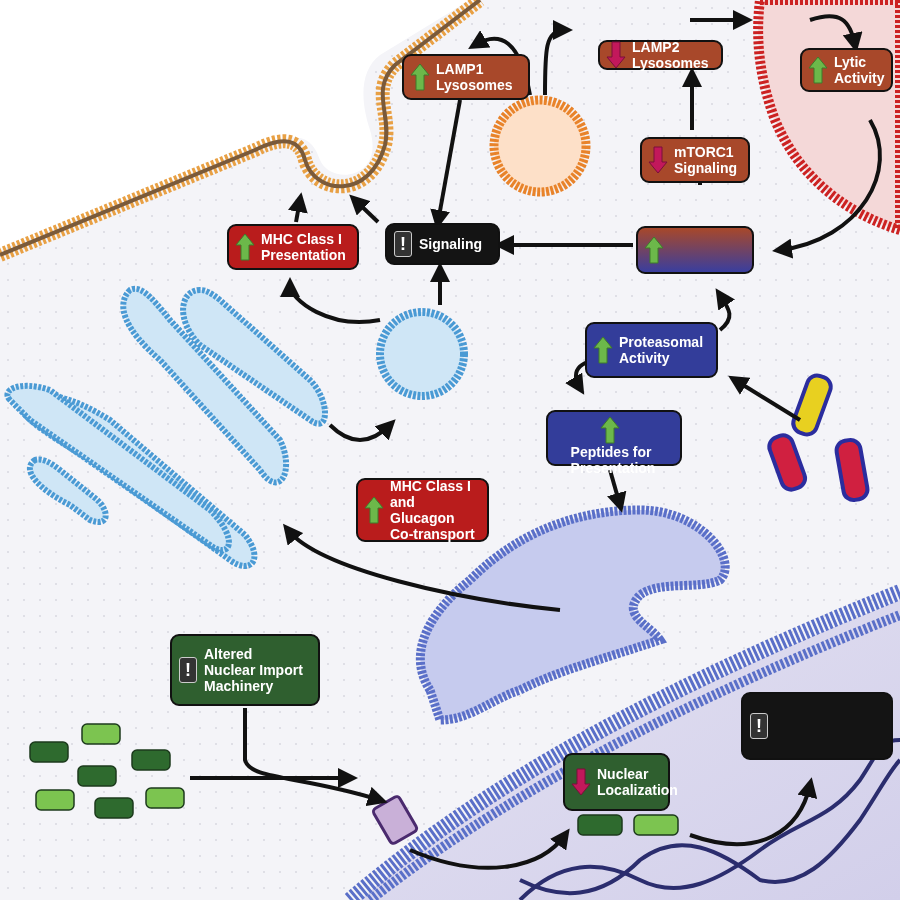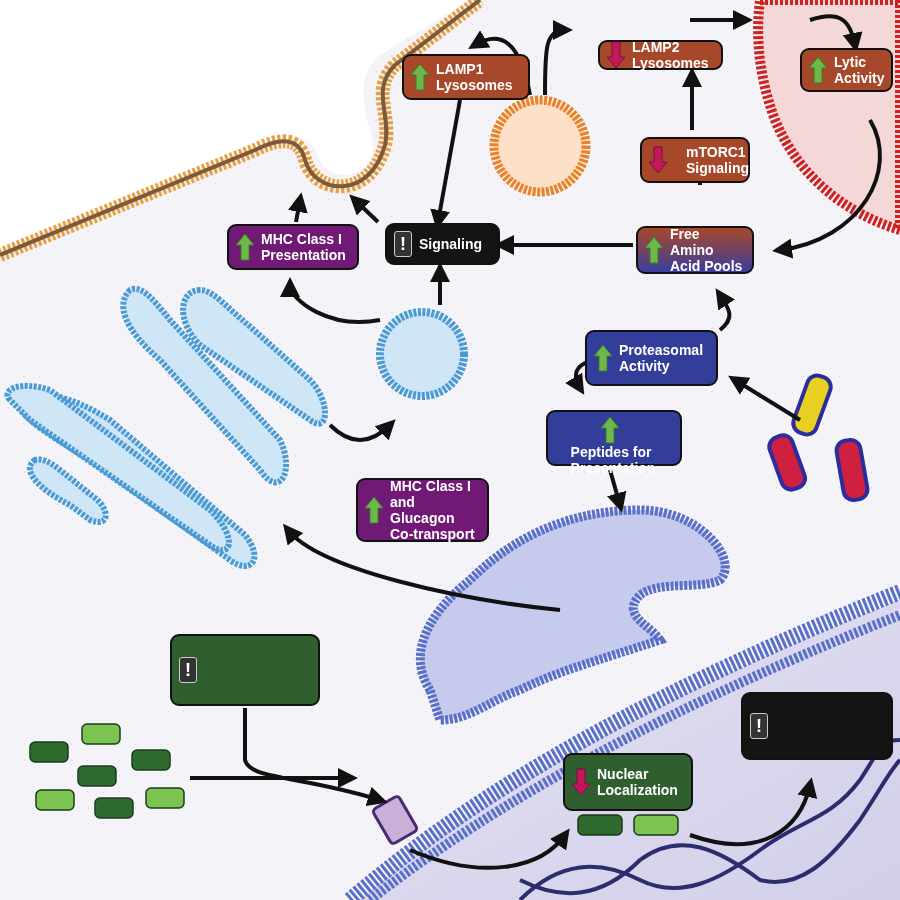--- a/index.html
+++ b/index.html
@@ -146,7 +146,7 @@
 Activity</span>
 </div>
 
-<div class="box orange" style="left:640px;top:137px;width:110px;height:46px;gap:12px;">
+<div class="box orange" style="left:640px;top:137px;width:110px;height:46px;">
   <span class="ico">
       <svg width="20" height="28" viewBox="0 0 20 28">
         <path d="M10,27 L19,16 L14,16 L14,1 L6,1 L6,16 L1,16 Z" fill="#c2185b" stroke="#7a0f3a" stroke-width="1"></path>

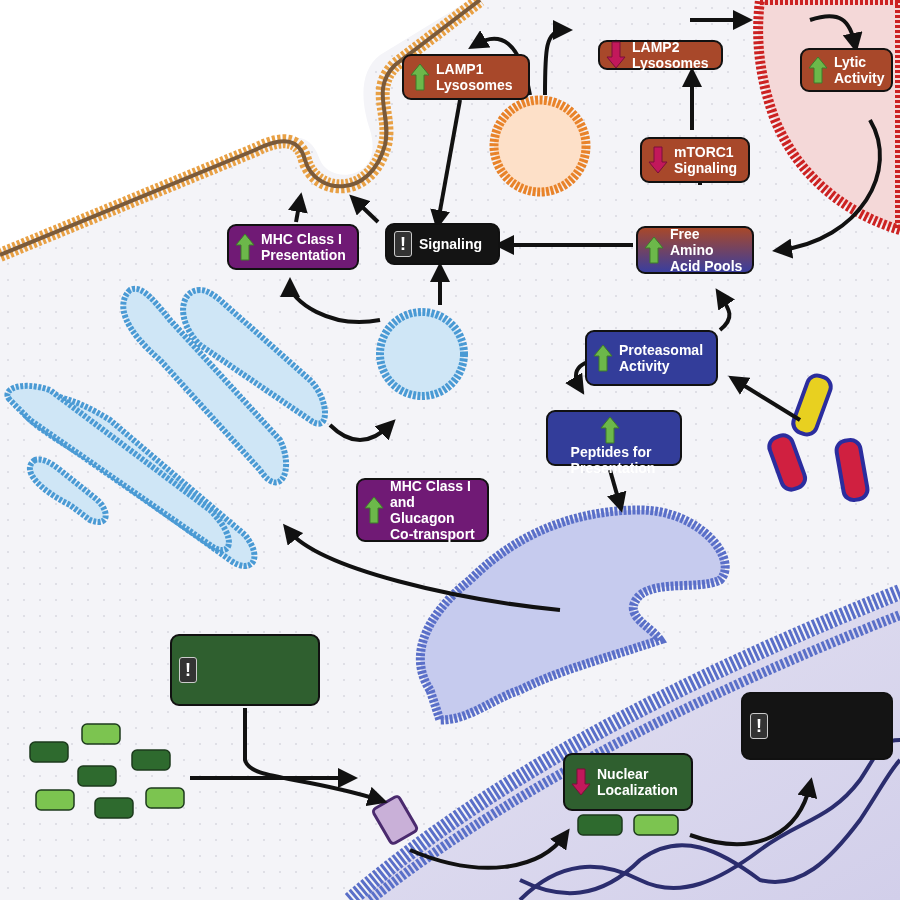--- a/index.html
+++ b/index.html
@@ -14,7 +14,7 @@
   .bang { width:16px; height:24px; border:1.5px solid #ccc; border-radius:3px; background:#333;
           color:#fff; font-size:18px; font-weight:bold; display:flex; align-items:center; justify-content:center; }
   .orange { background:#a8482a; }
-  .purple { background:#701a75; }
+  .purple { background:#b91c1c; }
   .black { background:#141414; }
   .navy { background:#333d9a; }
   .green { background:#2f5f2f; }

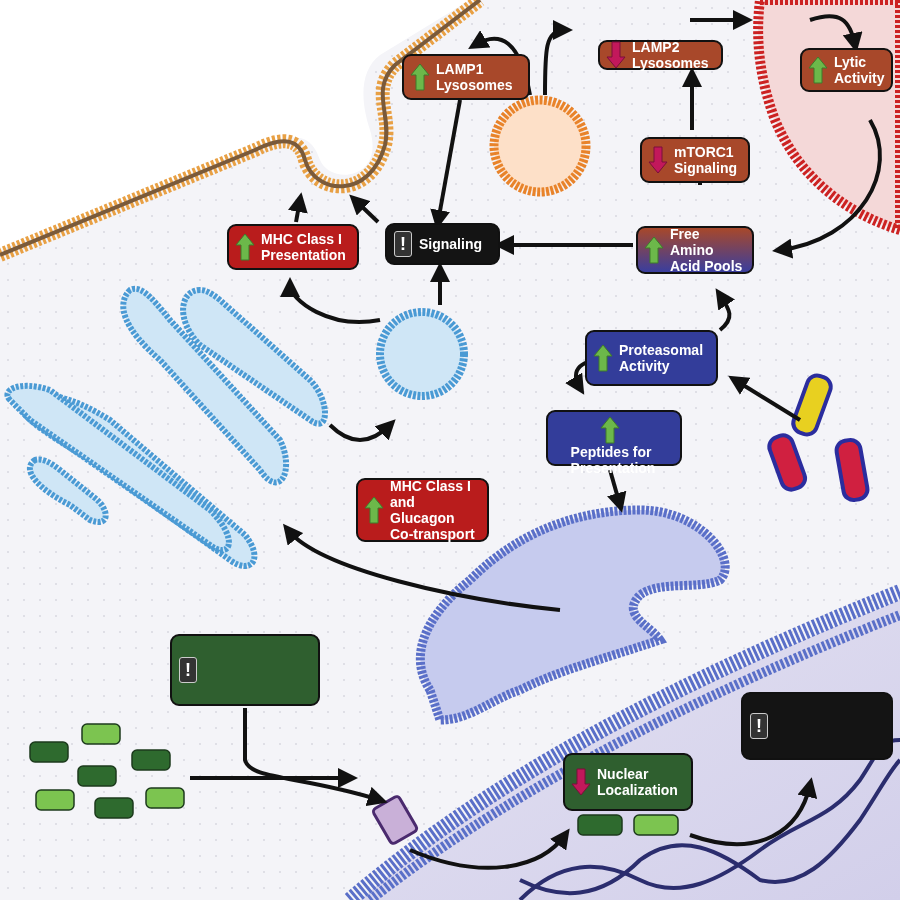--- a/index.html
+++ b/index.html
@@ -162,8 +162,6 @@
         <path d="M10,1 L19,12 L14,12 L14,27 L6,27 L6,12 L1,12 Z" fill="#6cb84a" stroke="#3f7a2a" stroke-width="1"></path>
       </svg>
     </span>
-  <span class="lbl">Free Amino
-Acid Pools</span>
 </div>
 
 <div class="box black" style="left:385px;top:223px;width:115px;height:42px;">

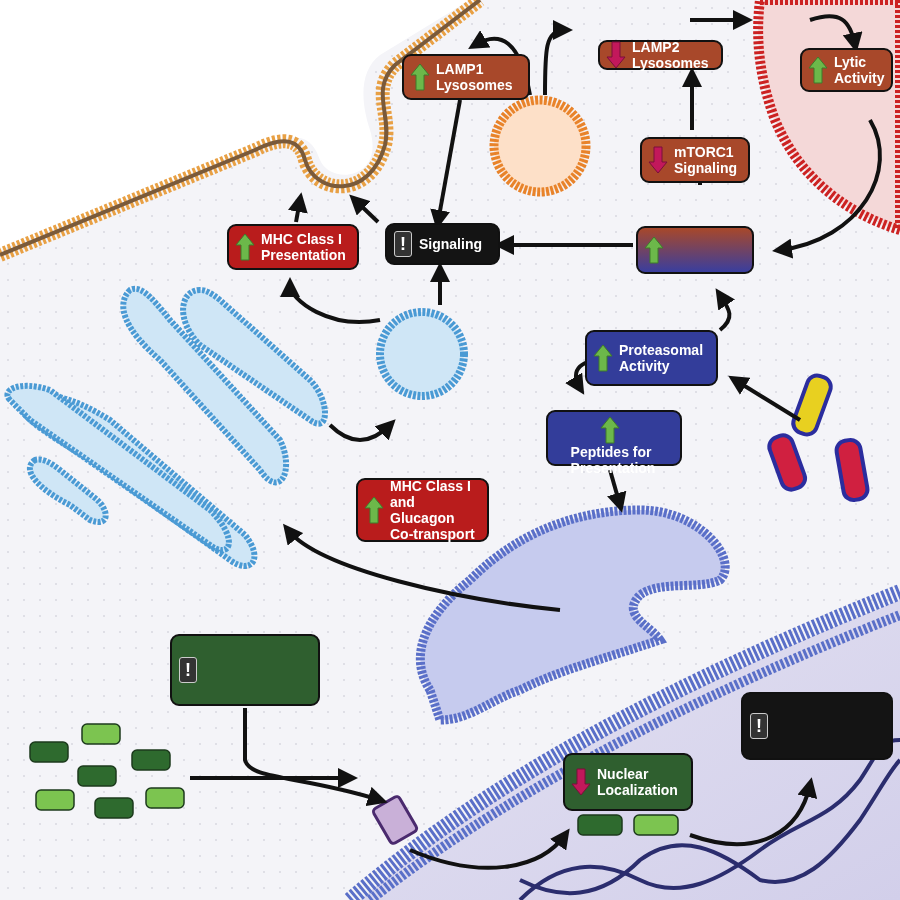--- a/index.html
+++ b/index.html
@@ -181,7 +181,7 @@
 Presentation</span>
 </div>
 
-<div class="box navy" style="left:585px;top:322px;width:133px;height:56px;margin-top:8px;">
+<div class="box navy" style="left:585px;top:322px;width:133px;height:56px;">
   <span class="ico">
       <svg width="20" height="28" viewBox="0 0 20 28">
         <path d="M10,1 L19,12 L14,12 L14,27 L6,27 L6,12 L1,12 Z" fill="#6cb84a" stroke="#3f7a2a" stroke-width="1"></path>

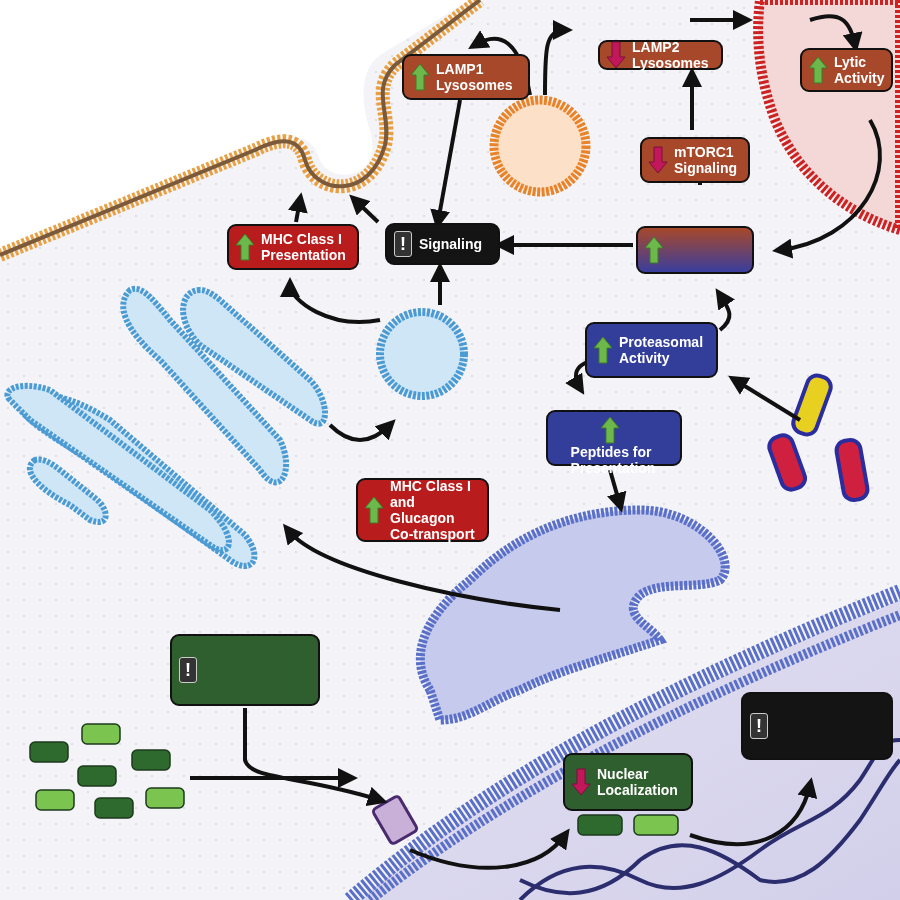--- a/index.html
+++ b/index.html
@@ -216,6 +216,9 @@
   <span class="ico">
       <span class="bang">!</span>
     </span>
+  <span class="lbl">Altered
+Nuclear Import
+Machinery</span>
 </div>
 
 <div class="box green" style="left:563px;top:753px;width:130px;height:58px;">

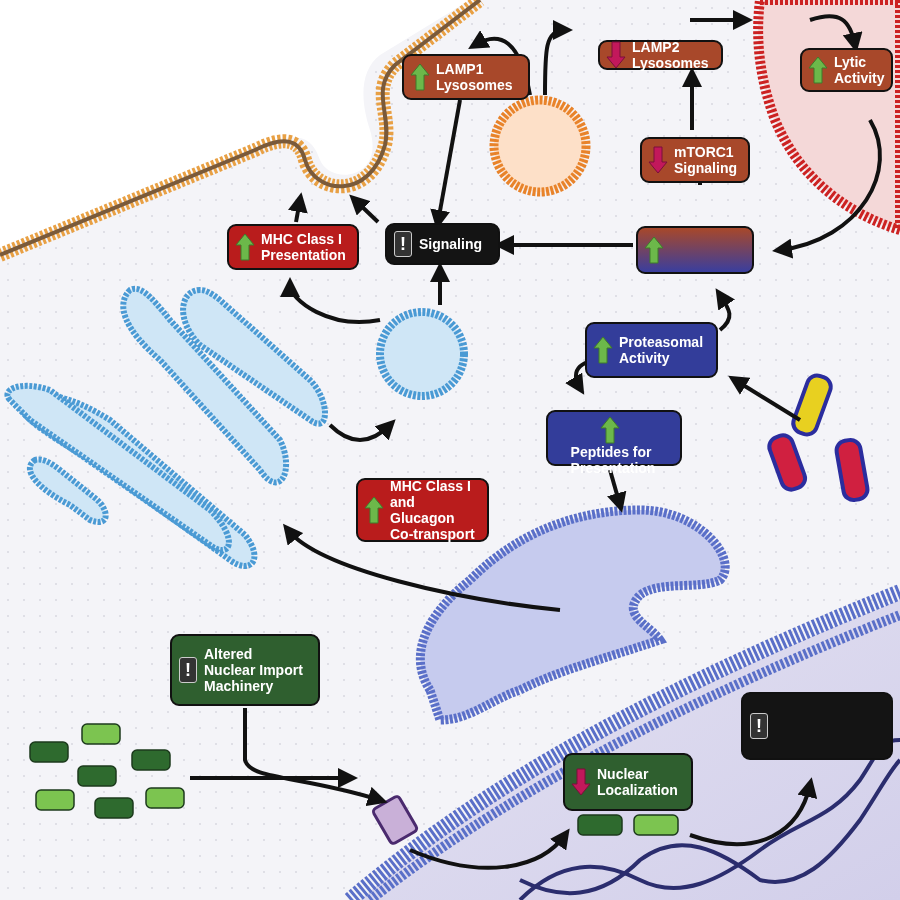--- a/index.html
+++ b/index.html
@@ -221,7 +221,7 @@
 Machinery</span>
 </div>
 
-<div class="box green" style="left:563px;top:753px;width:130px;height:58px;">
+<div class="box green" style="left:563px;top:753px;width:107px;height:58px;">
   <span class="ico">
       <svg width="20" height="28" viewBox="0 0 20 28">
         <path d="M10,27 L19,16 L14,16 L14,1 L6,1 L6,16 L1,16 Z" fill="#c2185b" stroke="#7a0f3a" stroke-width="1"></path>

